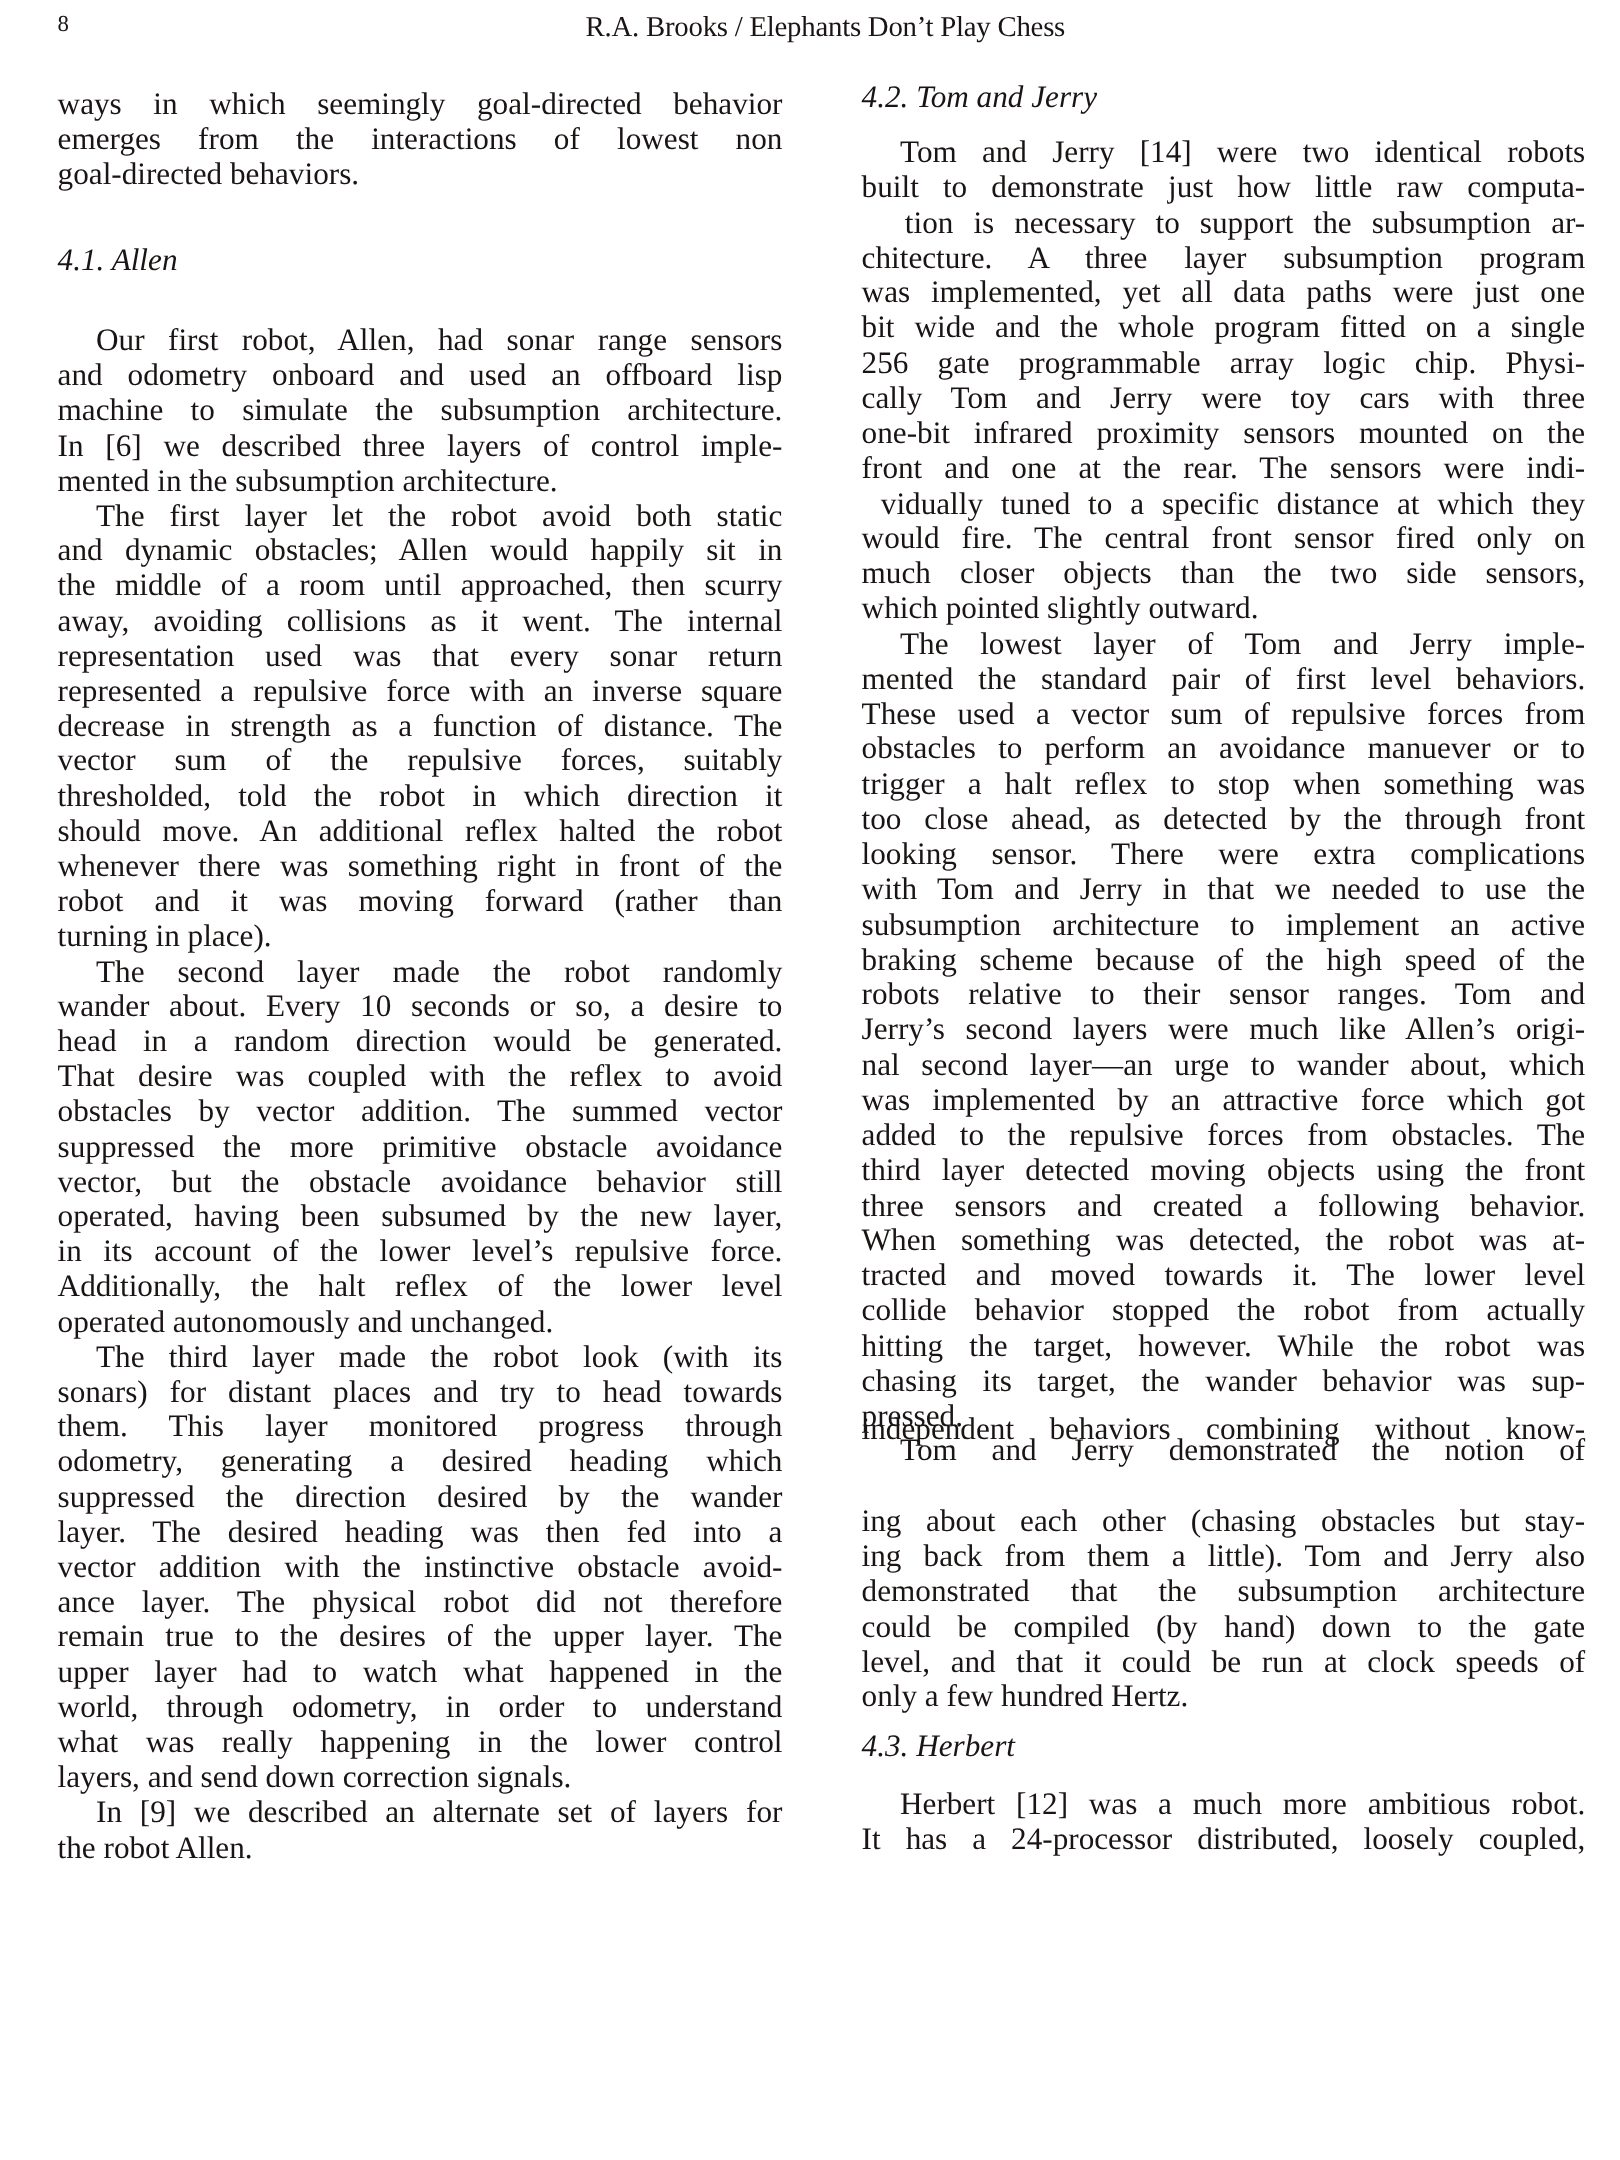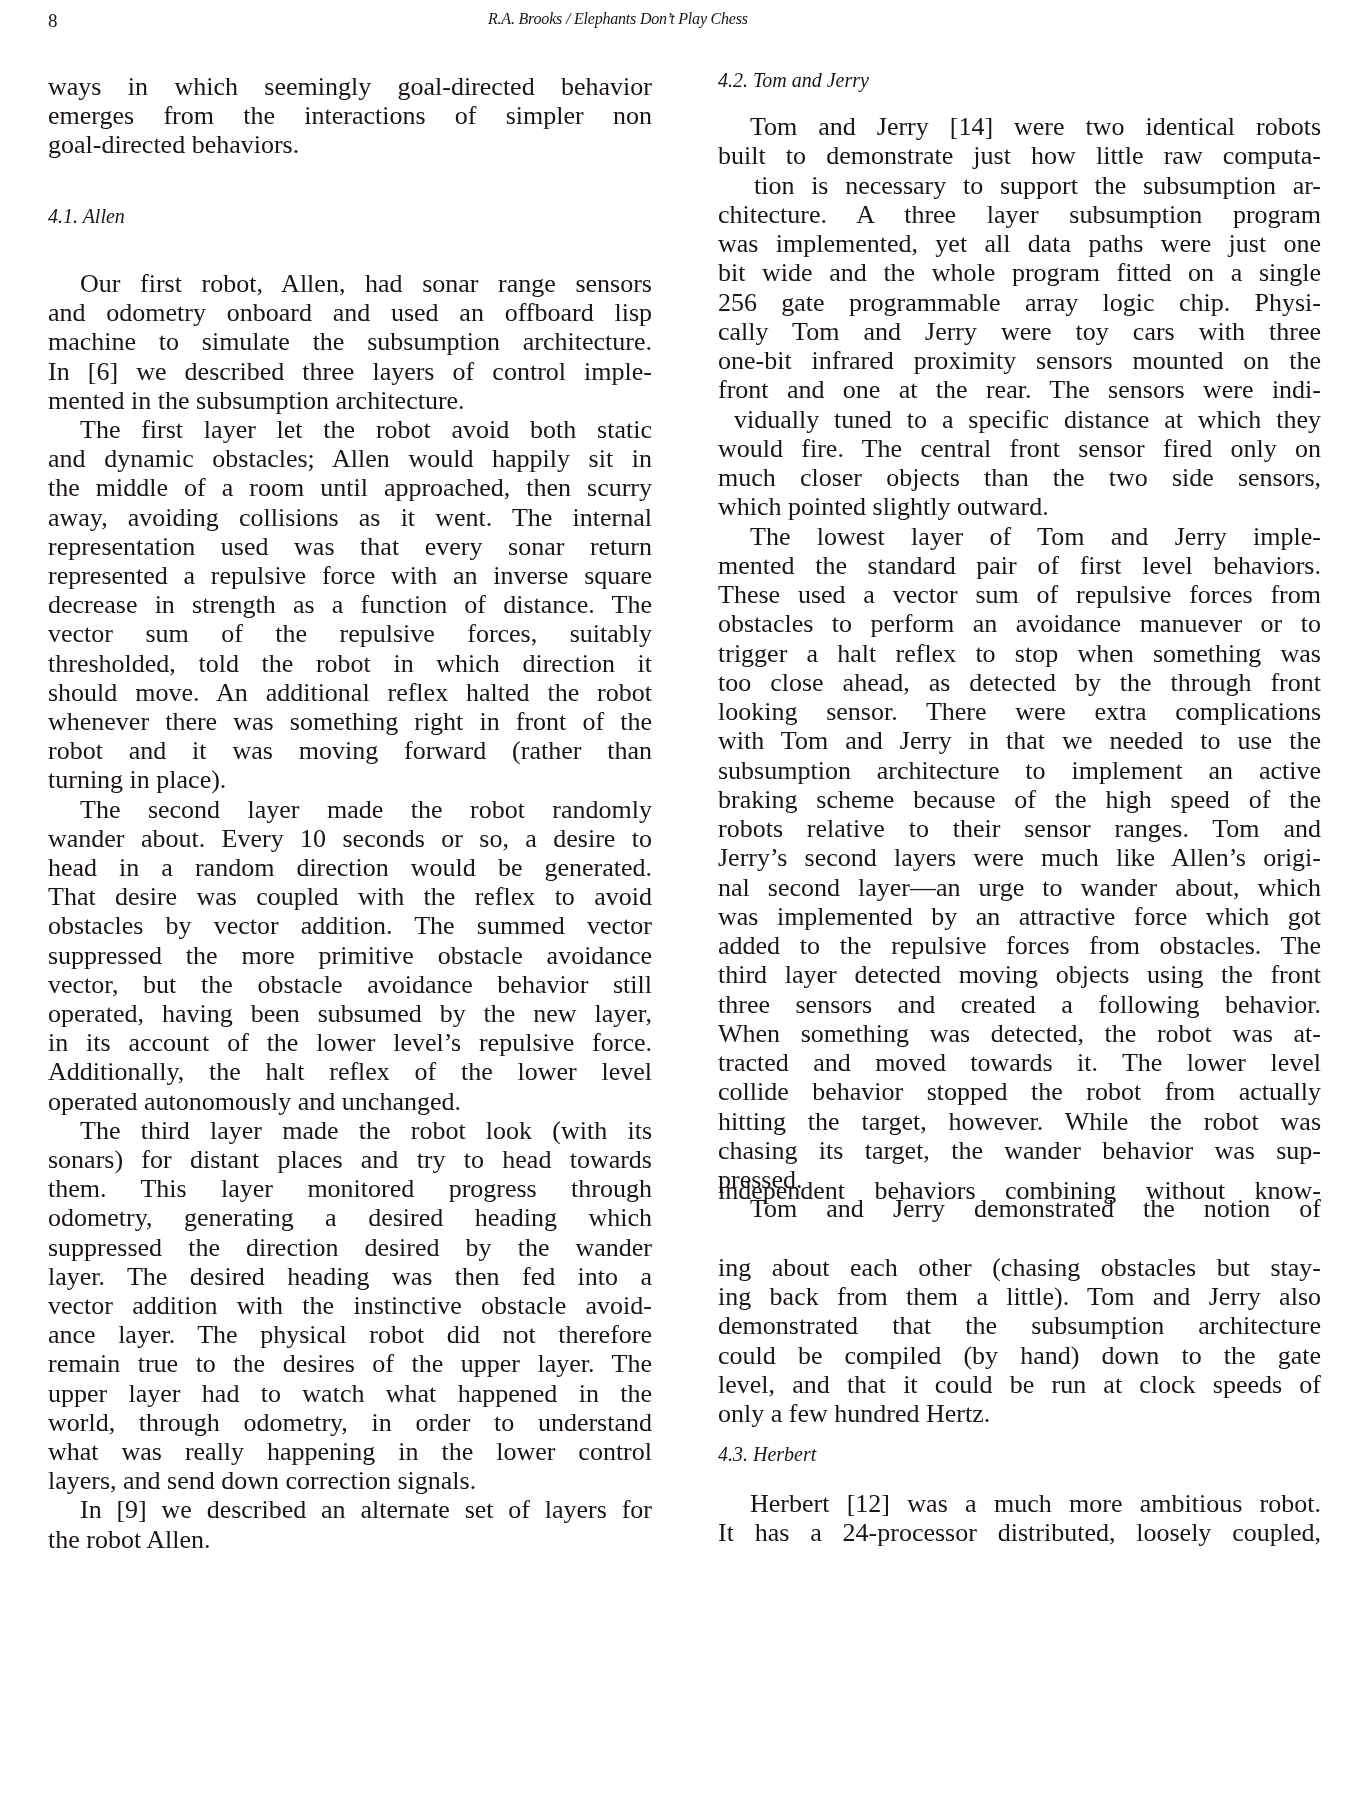--- a/index.html
+++ b/index.html
@@ -15,7 +15,7 @@
     position: absolute; left: 48px; top: 2px; font-size: 19px;
   }
   .running-title {
-    position: absolute; left: 488px; top: 2px; font-size: 16px; font-style: italic;
+    position: absolute; left: 488px; top: 2px; font-size: 24px; 
     letter-spacing: -0.2px;
   }
   .column {

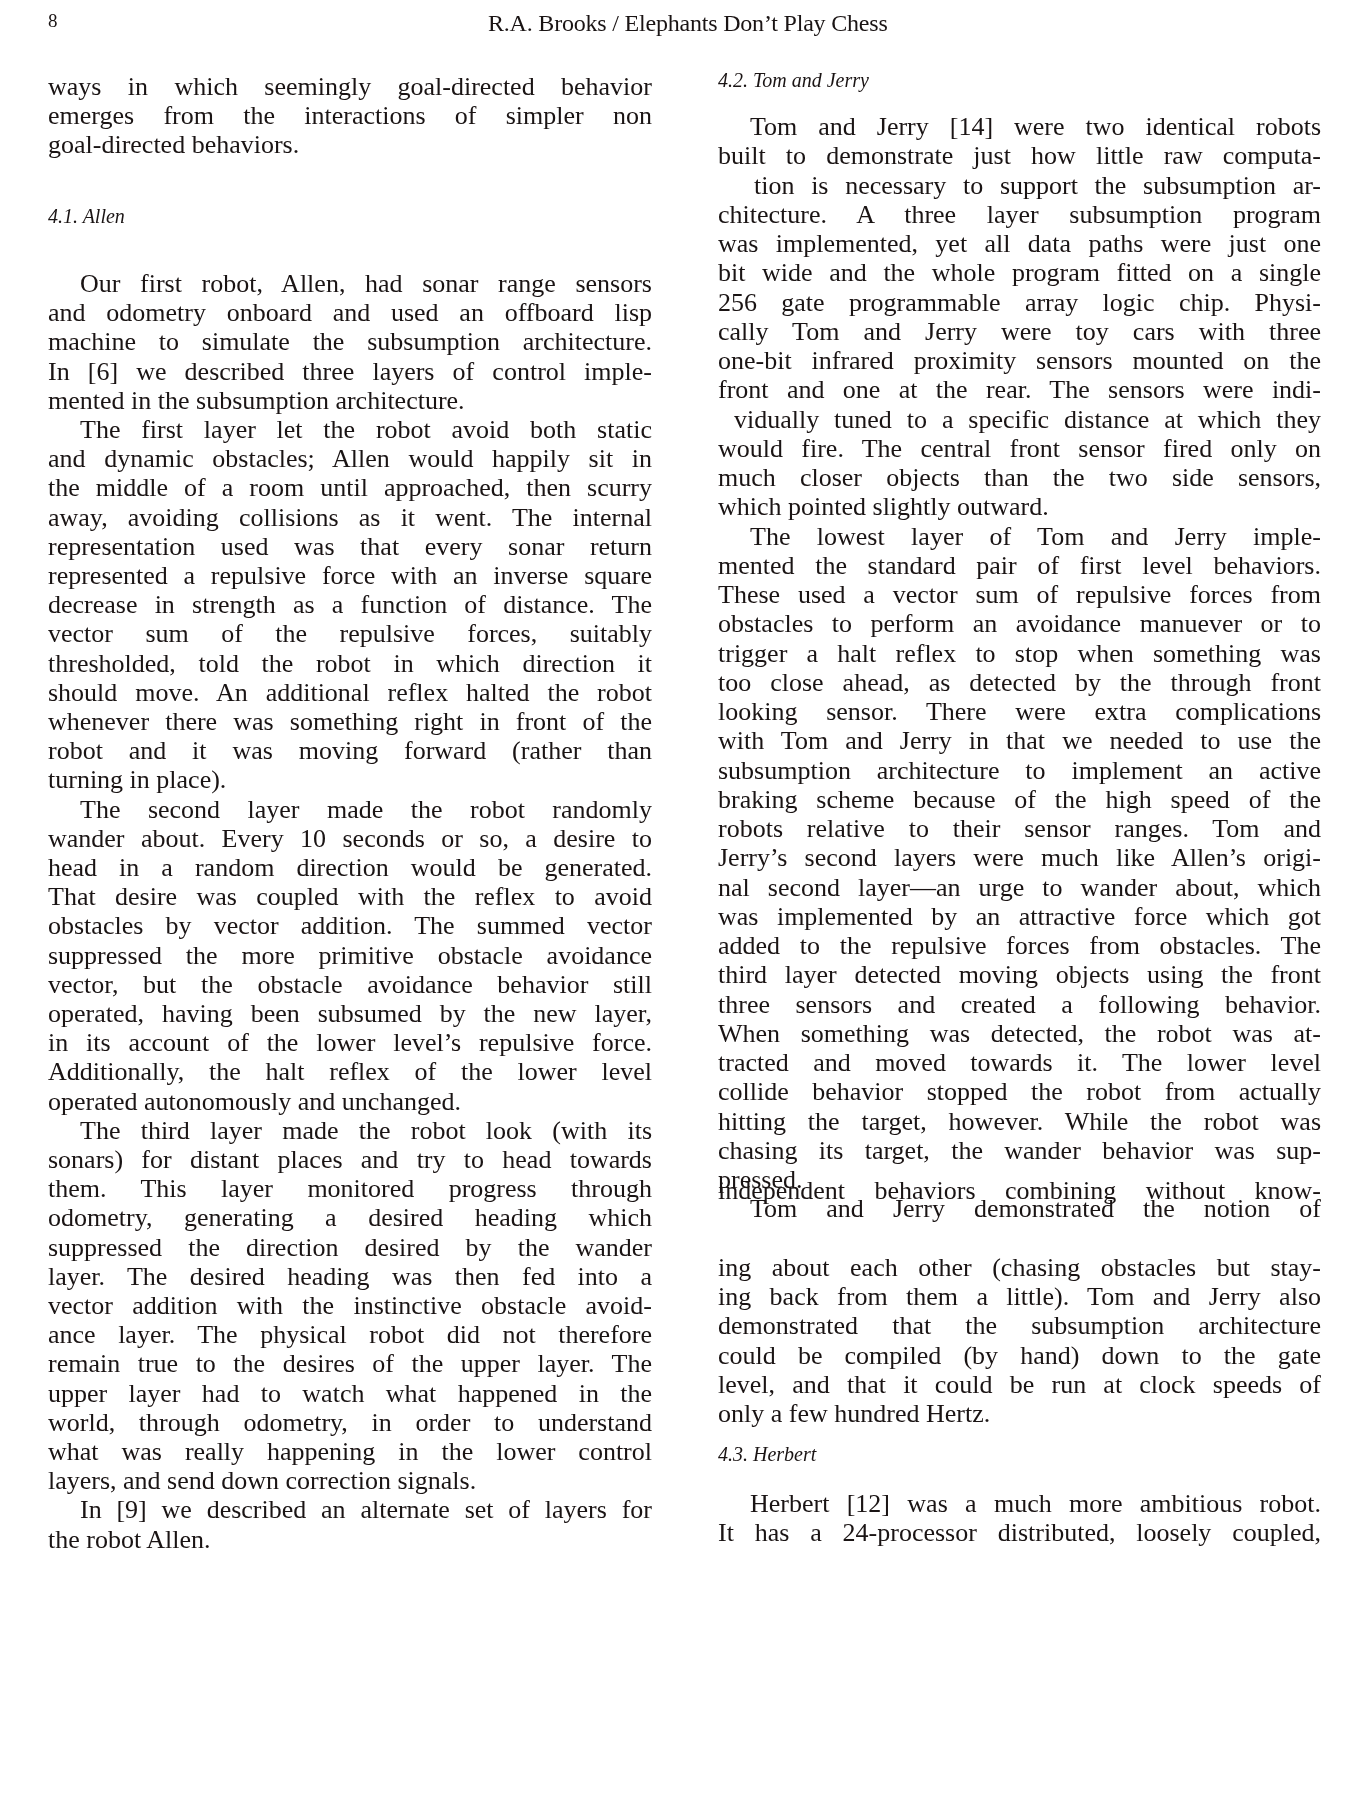--- a/index.html
+++ b/index.html
@@ -31,7 +31,7 @@
   .line.last { text-align-last: left; }
   .line.indent { padding-left: 32px; }
   .heading {
-    position: absolute; left: 0; font-size: 20px; font-style: italic; line-height: 33px;
+    position: absolute; left: 0; font-size: 26px; font-style: italic; line-height: 33px;
     white-space: nowrap;
   }
 </style>

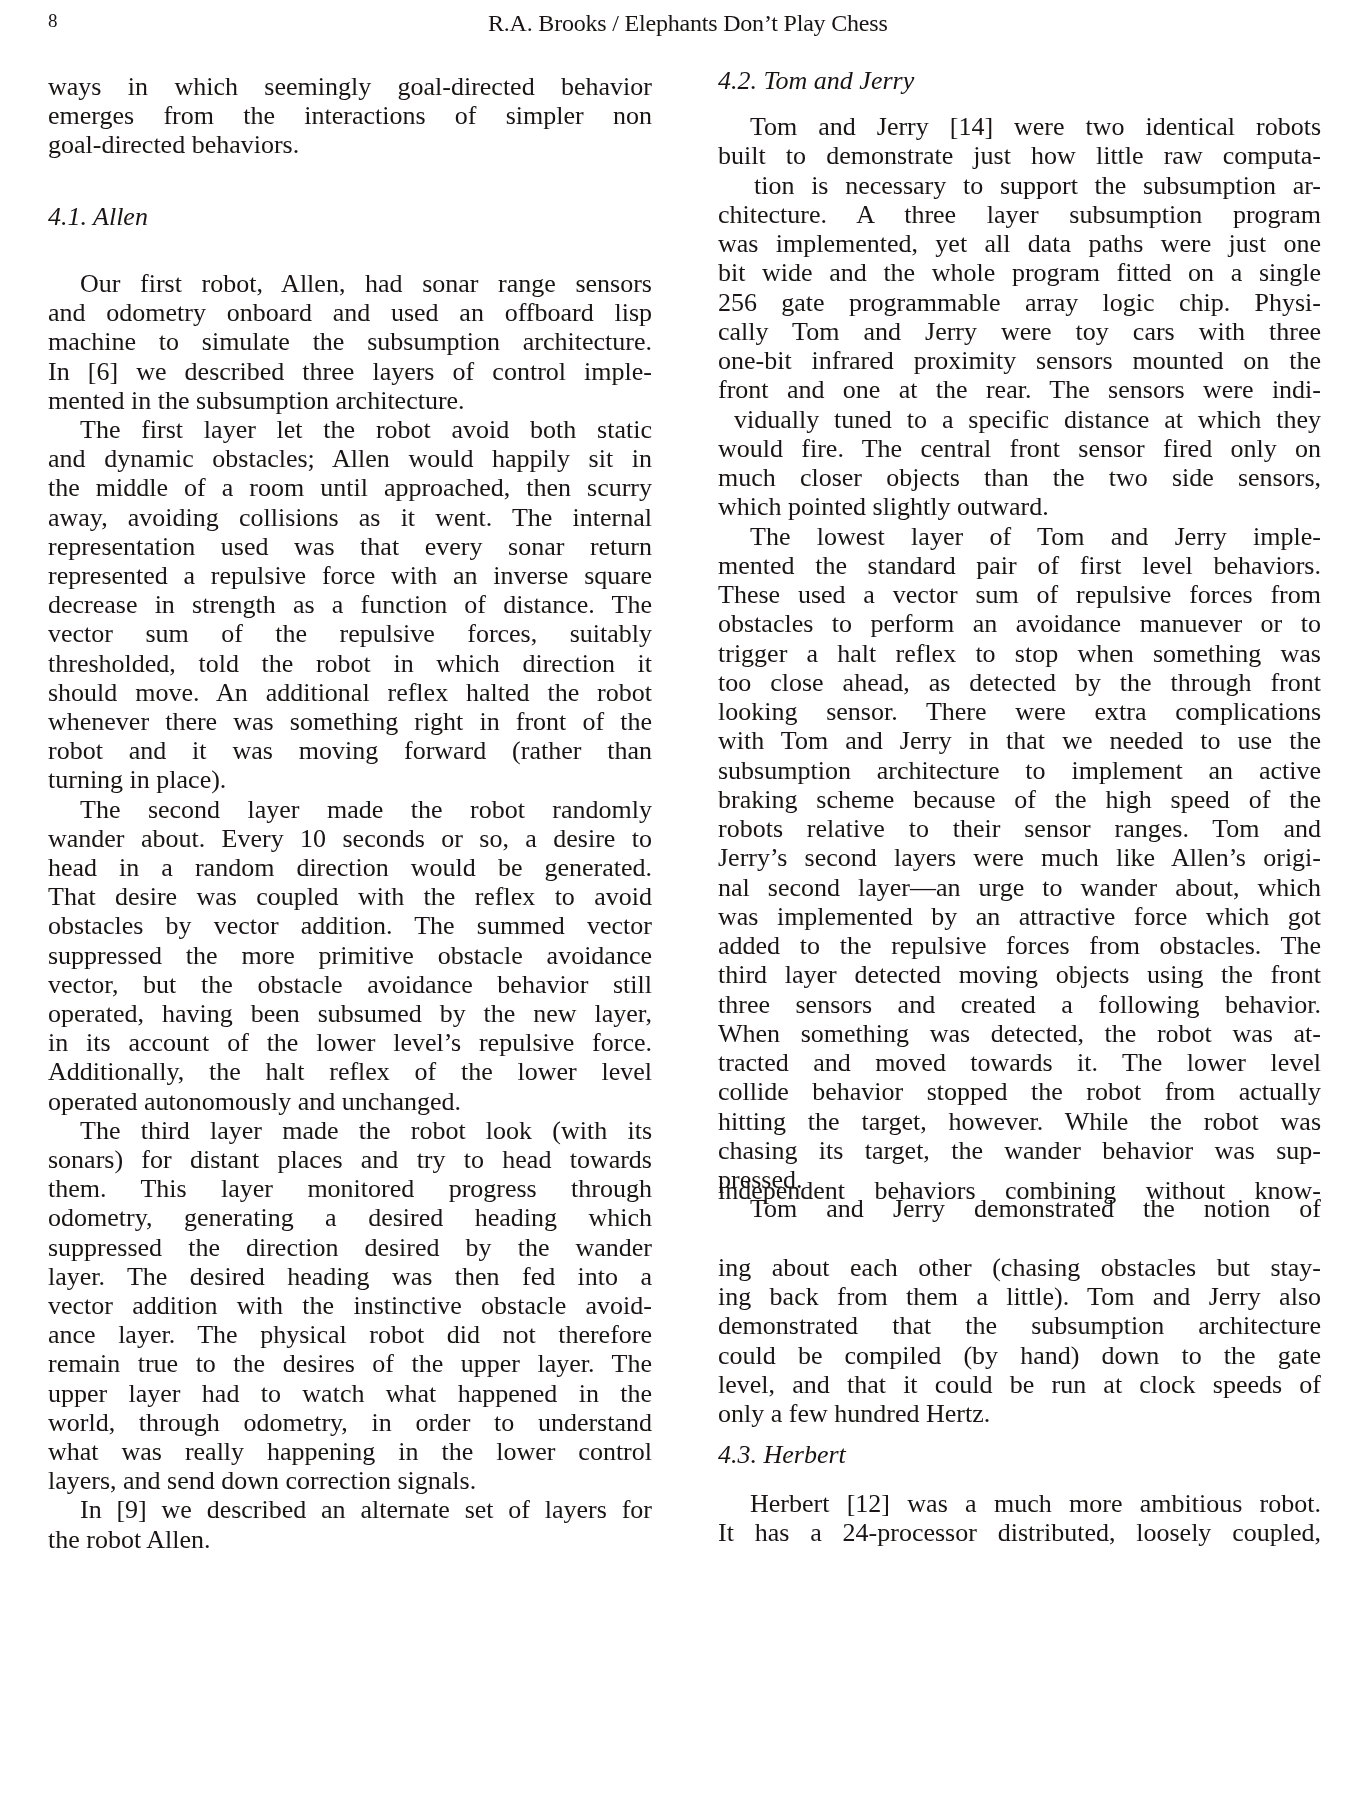--- a/index.html
+++ b/index.html
@@ -45,7 +45,7 @@
 
 <div class="column col-left" id="left-col">
     <div class="line" style="top: 0px;">ways in which seemingly goal-directed behavior</div>
-    <div class="line" style="top: 29px;">emerges from the interactions of simpler non</div>
+    <div class="line" style="top: 29px;">emerges from the interactions of lowest non</div>
     <div class="line last" style="top: 58px;">goal-directed behaviors.</div>
     <div class="heading" style="top: 130px;">4.1. Allen</div>
     <div class="line indent" style="top: 197px;">Our first robot, Allen, had sonar range sensors</div>

